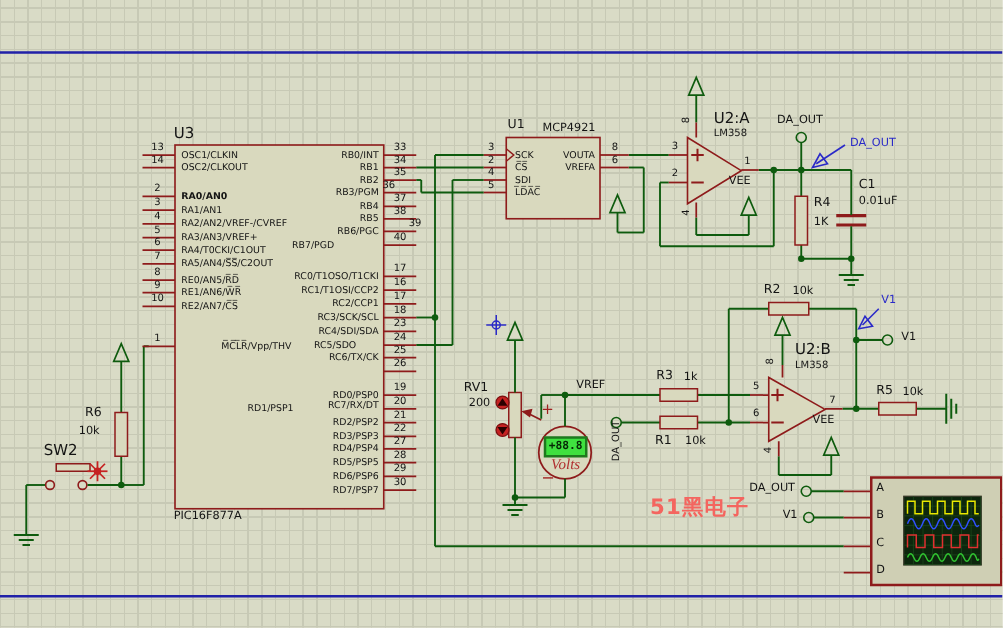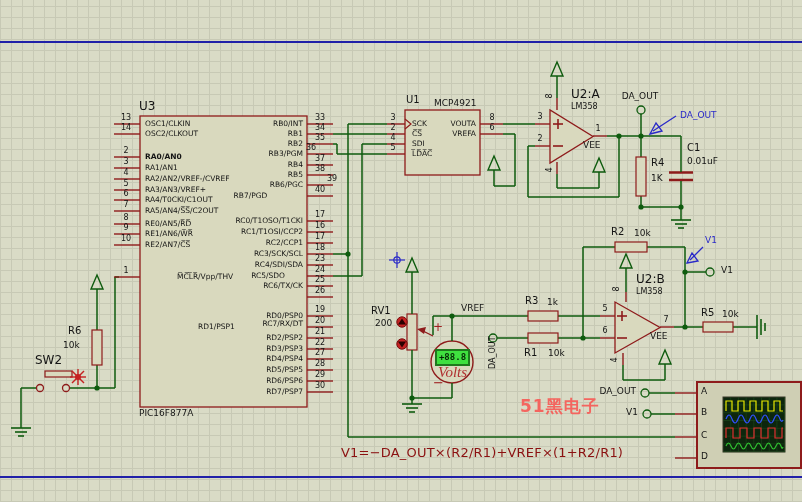--- a/index.html
+++ b/index.html
@@ -20,7 +20,7 @@
   .brand{font-size:17px;font-weight:bold;color:#F4655F;letter-spacing:1px}
   .formula{font-size:13px;color:#8B1111;letter-spacing:.2px}
   .mread{font-family:"DejaVu Sans Mono",monospace;font-weight:bold;font-size:9px;color:#062806}
-  .volts{font-family:"Liberation Serif",serif;font-style:italic;font-size:15px;color:#B03030}
+  .volts{font-family:"Liberation Serif",serif;font-style:italic;font-size:12px;color:#B03030}
   .hline{position:absolute;left:0;width:802px;height:2px;background:#2121A8}
   .hotspot{position:absolute;background:transparent;cursor:pointer}
 </style>

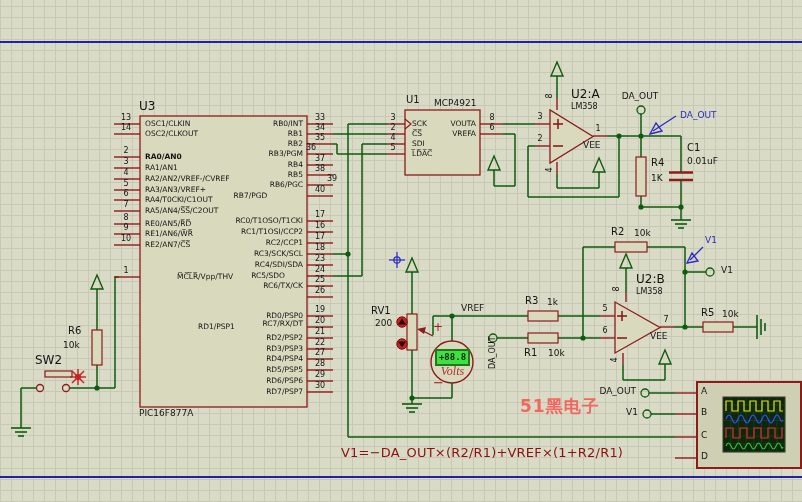--- a/index.html
+++ b/index.html
@@ -344,7 +344,6 @@
   <span class="lbl fs9 blue" style="left:705px;top:236px">V1</span>
 
   <span class="lbl brand" style="left:520px;top:398px">51黑电子</span>
-  <span class="lbl formula" style="left:341px;top:446px">V1=−DA_OUT×(R2/R1)+VREF×(1+R2/R1)</span>
 
   <div class="hotspot" style="left:395px;top:315px;width:14px;height:14px"></div>
   <div class="hotspot" style="left:395px;top:337px;width:14px;height:14px"></div>

